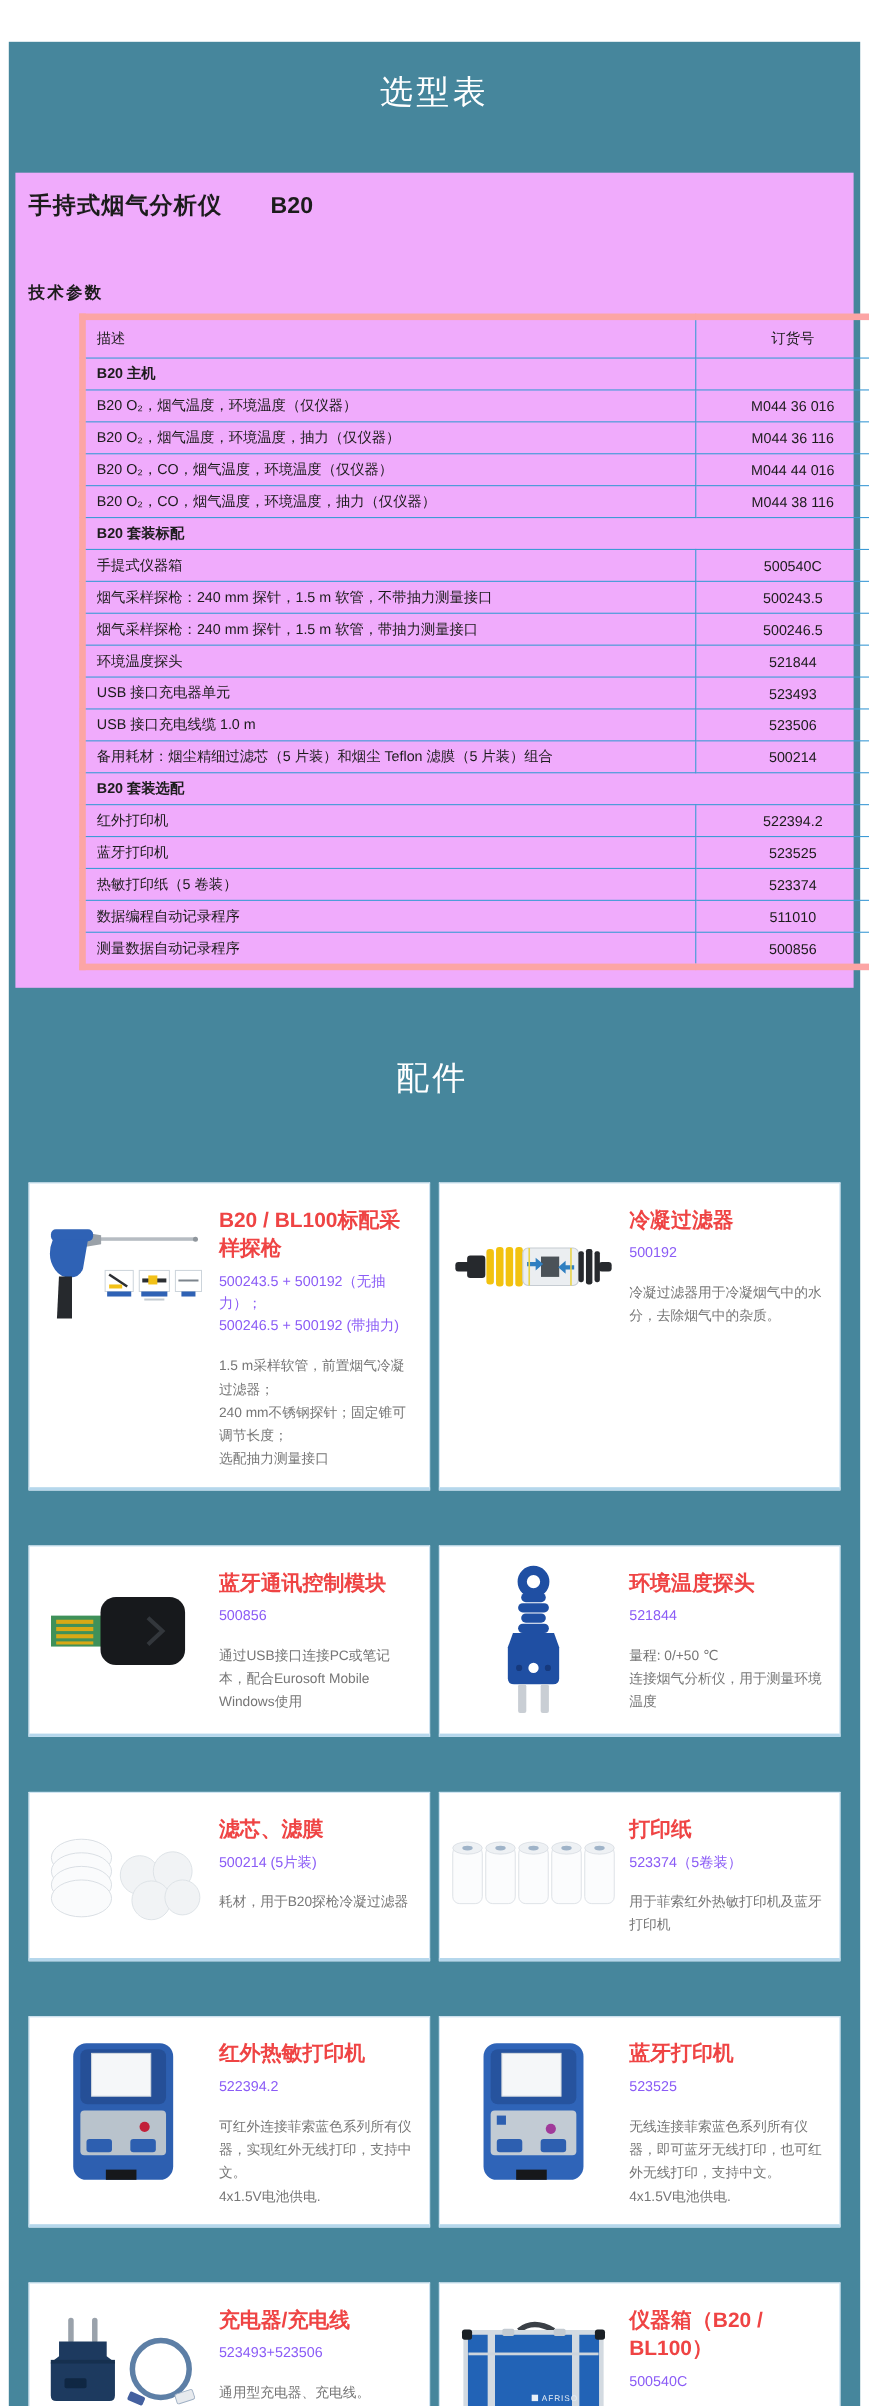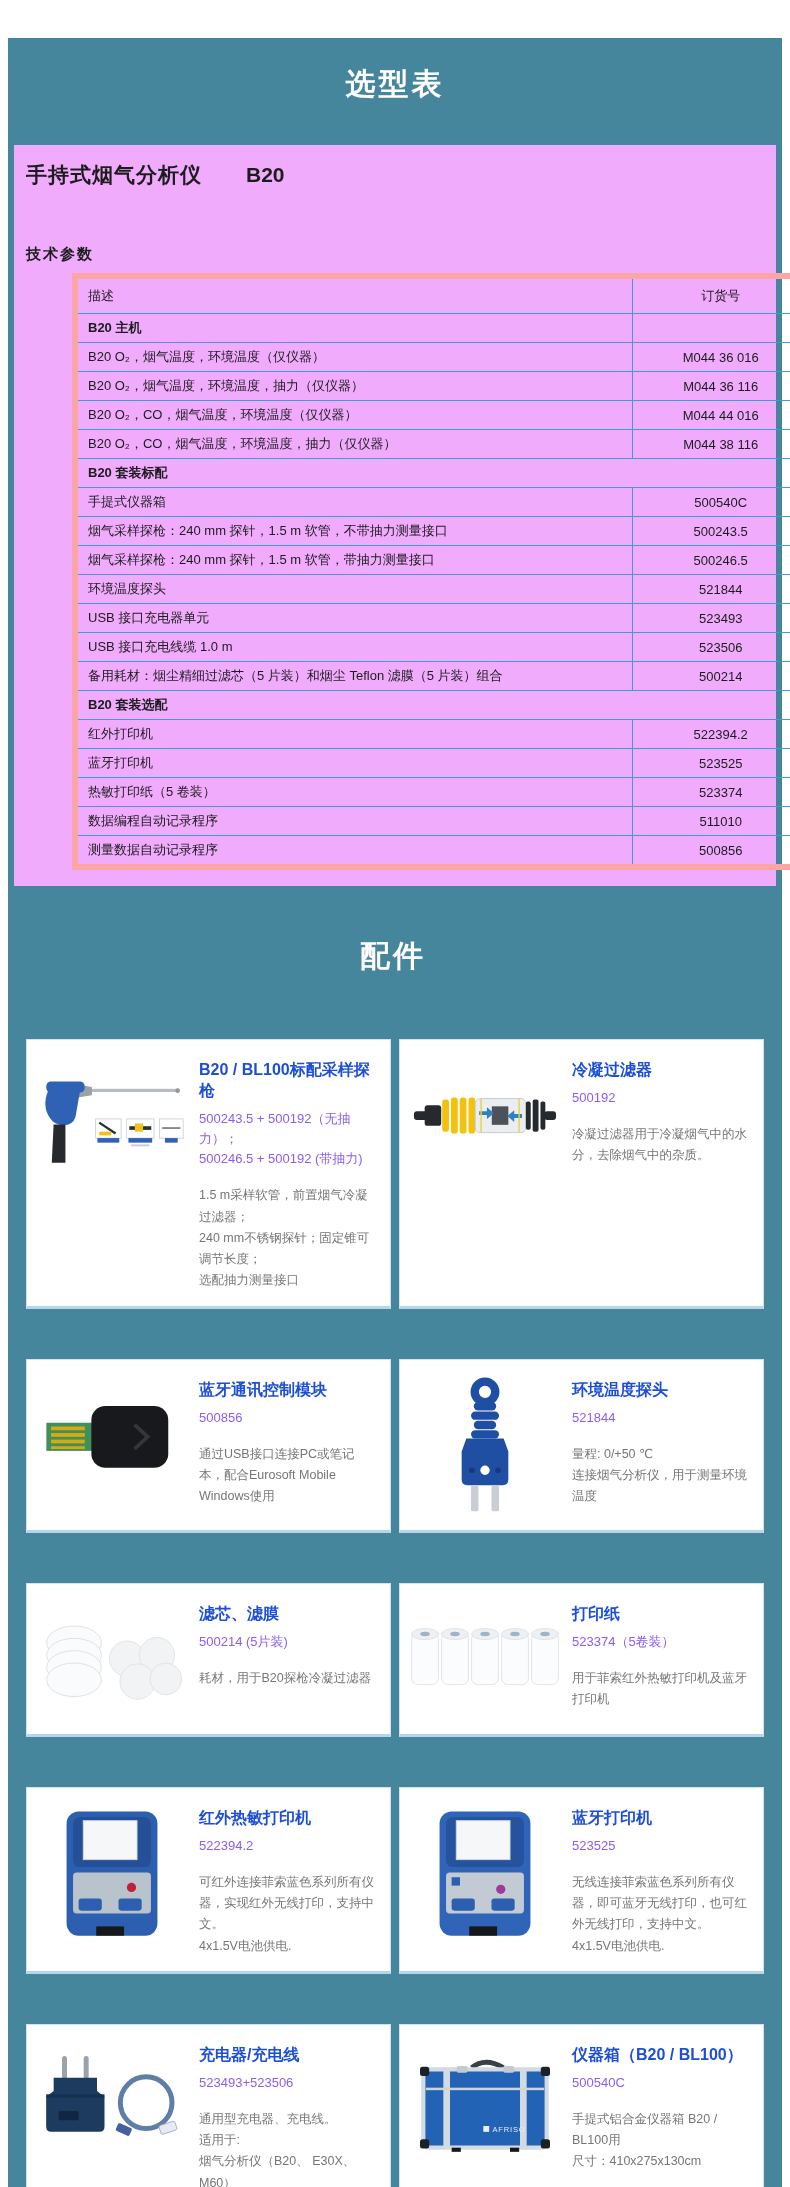--- a/index.html
+++ b/index.html
@@ -15,12 +15,12 @@
     padding-bottom: 238px;
   }
   .band-title {
-    margin: 0;
+    margin: 12px;
     padding: 26px 0 40px 0;
     text-align: center;
     color: #ffffff;
     font-size: 30px;
-    font-weight: bold;
+    font-weight: normal;
     letter-spacing: 3px;
   }
   .band-title-2 { padding: 50px 4px 62px 0; }

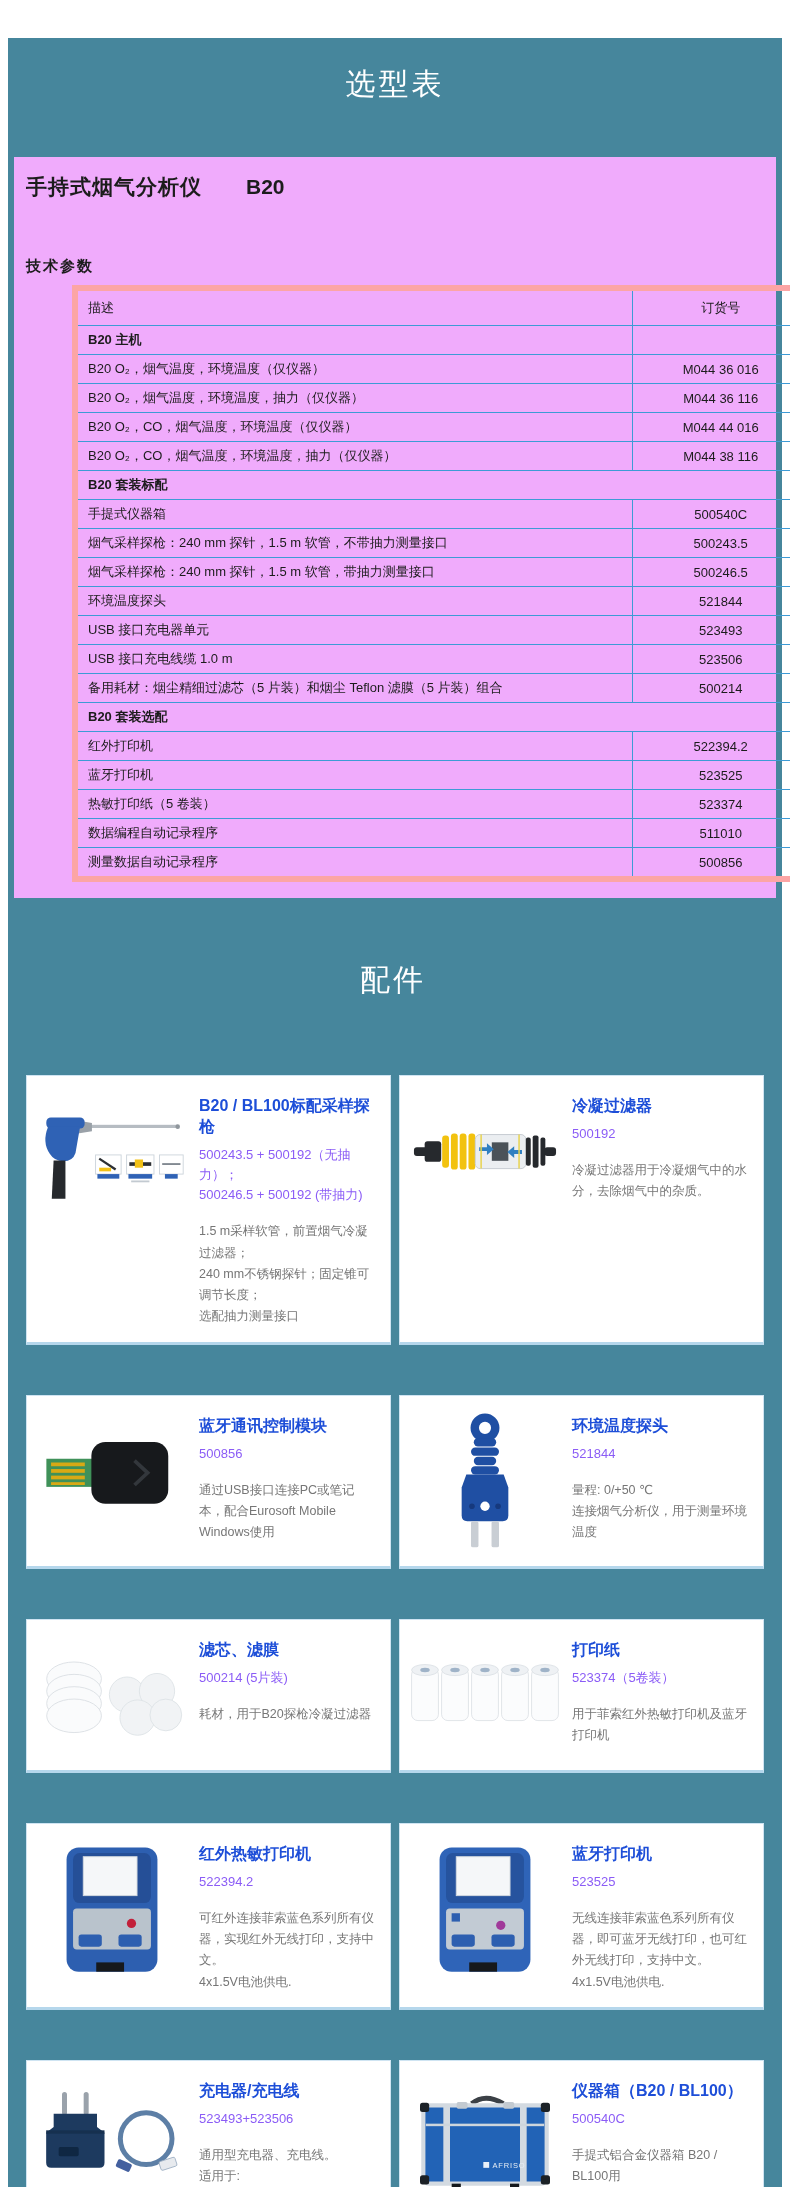--- a/index.html
+++ b/index.html
@@ -96,9 +96,9 @@
   .card-img svg { max-width: 100%; }
   .card-text { flex: 1; padding: 4px 4px 0 12px; }
   .card-title {
-    color: #1d4ed8;
+    color: #ef4444;
     font-weight: bold;
-    font-size: 16px;
+    font-size: 19px;
     margin-bottom: 7px;
   }
   .card-codes { font-size: 13px; color: #8b5cf6; line-height: 1.55; }

